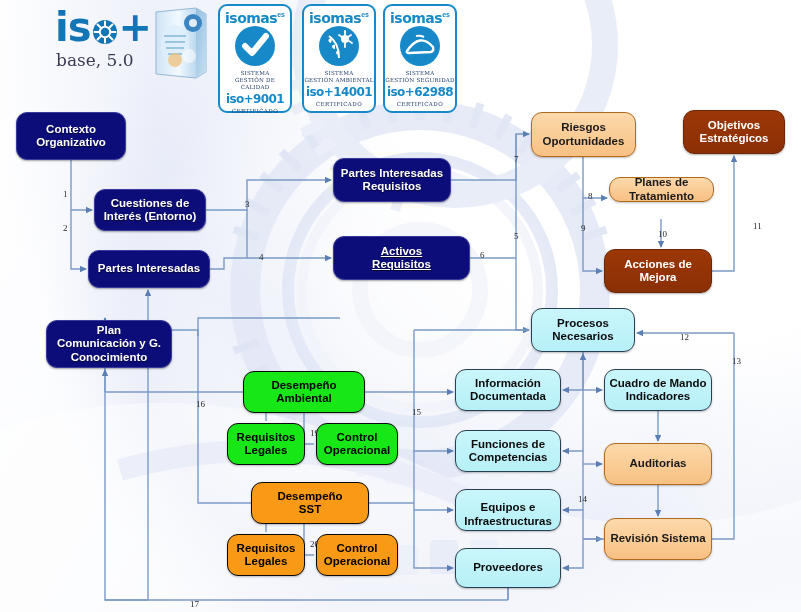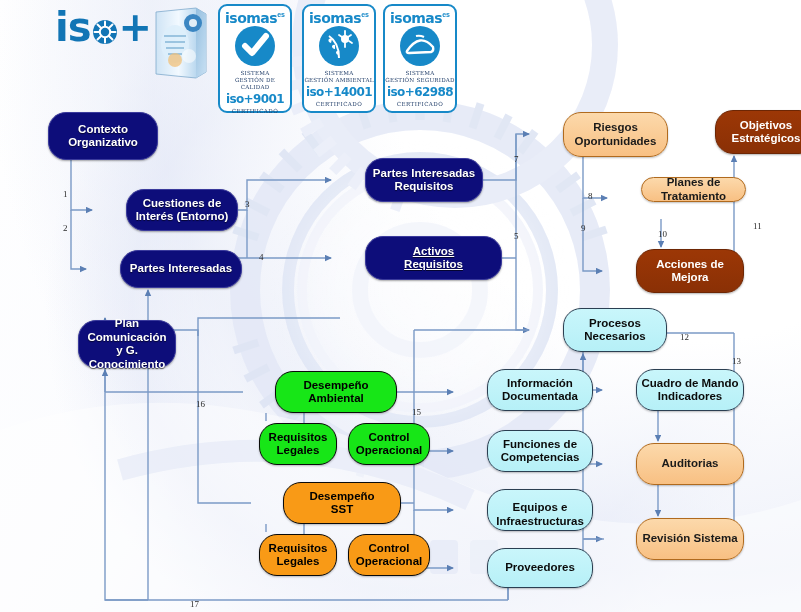--- a/index.html
+++ b/index.html
@@ -306,6 +306,7 @@
         </svg>
       </span><span>+</span>
     </div>
+    <div class="logo-sub">base, 5.0</div>
   </div>
 
   <div class="hdr" id="boxshot">

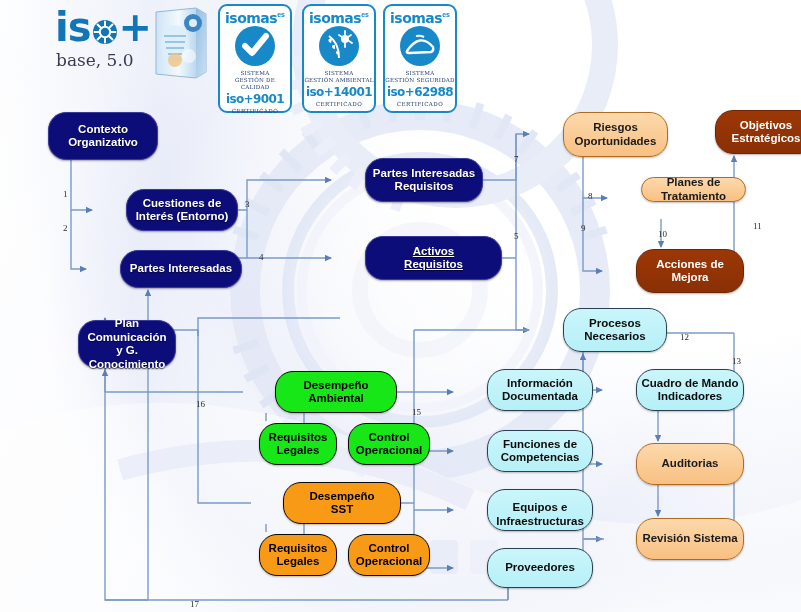--- a/index.html
+++ b/index.html
@@ -48,8 +48,8 @@
   
   .node{position:absolute;z-index:4;box-sizing:border-box;display:flex;
     align-items:center;justify-content:center;text-align:center;
-    border-radius:18px;font-size:11.5px;font-weight:bold;line-height:13.5px;
-    padding:2px 4px;margin-left:32px;}
+    border-radius:11px;font-size:11.5px;font-weight:bold;line-height:13.5px;
+    padding:2px 4px;}
   .n-navy{background:#0d0d7a;color:#ffffff;border:1px solid #3a3a9c;
     box-shadow:0 1px 2px rgba(0,0,0,.35);text-shadow:0 1px 1px rgba(0,0,0,.6);}
   .n-peach{background:linear-gradient(#fcd9ab,#f8c083);color:#1a1a1a;border:1px solid #b06a1e;

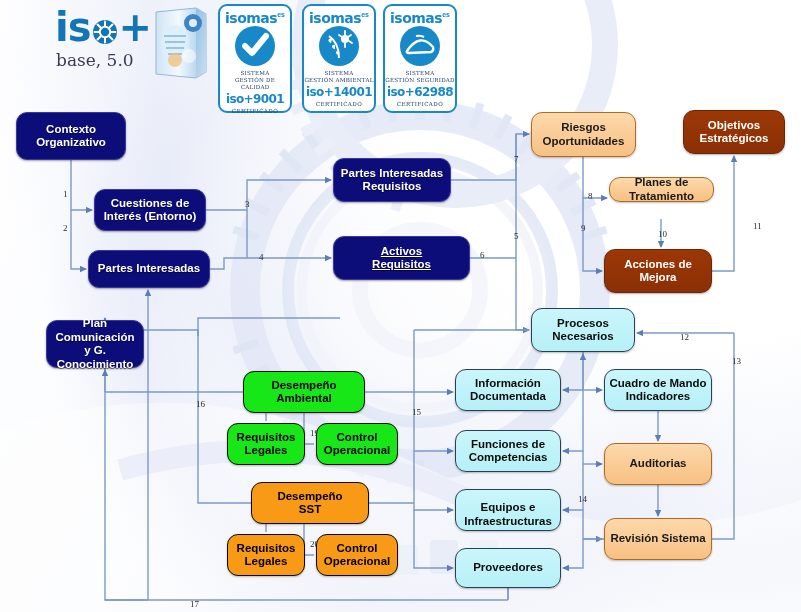--- a/index.html
+++ b/index.html
@@ -417,7 +417,7 @@
       <div class="node n-brown" style="left: 604px; top: 249px; width: 108px; height: 44px;">
         <span>Acciones de<br>Mejora</span>
       </div>
-      <div class="node n-navy" style="left: 46px; top: 320px; width: 98px; height: 48px;">
+      <div class="node n-navy" style="left: 46px; top: 320px; width: 126px; height: 48px;">
         <span>Plan<br>Comunicación y G.<br>Conocimiento</span>
       </div>
       <div class="node n-cyan" style="left: 531px; top: 308px; width: 104px; height: 44px;">

